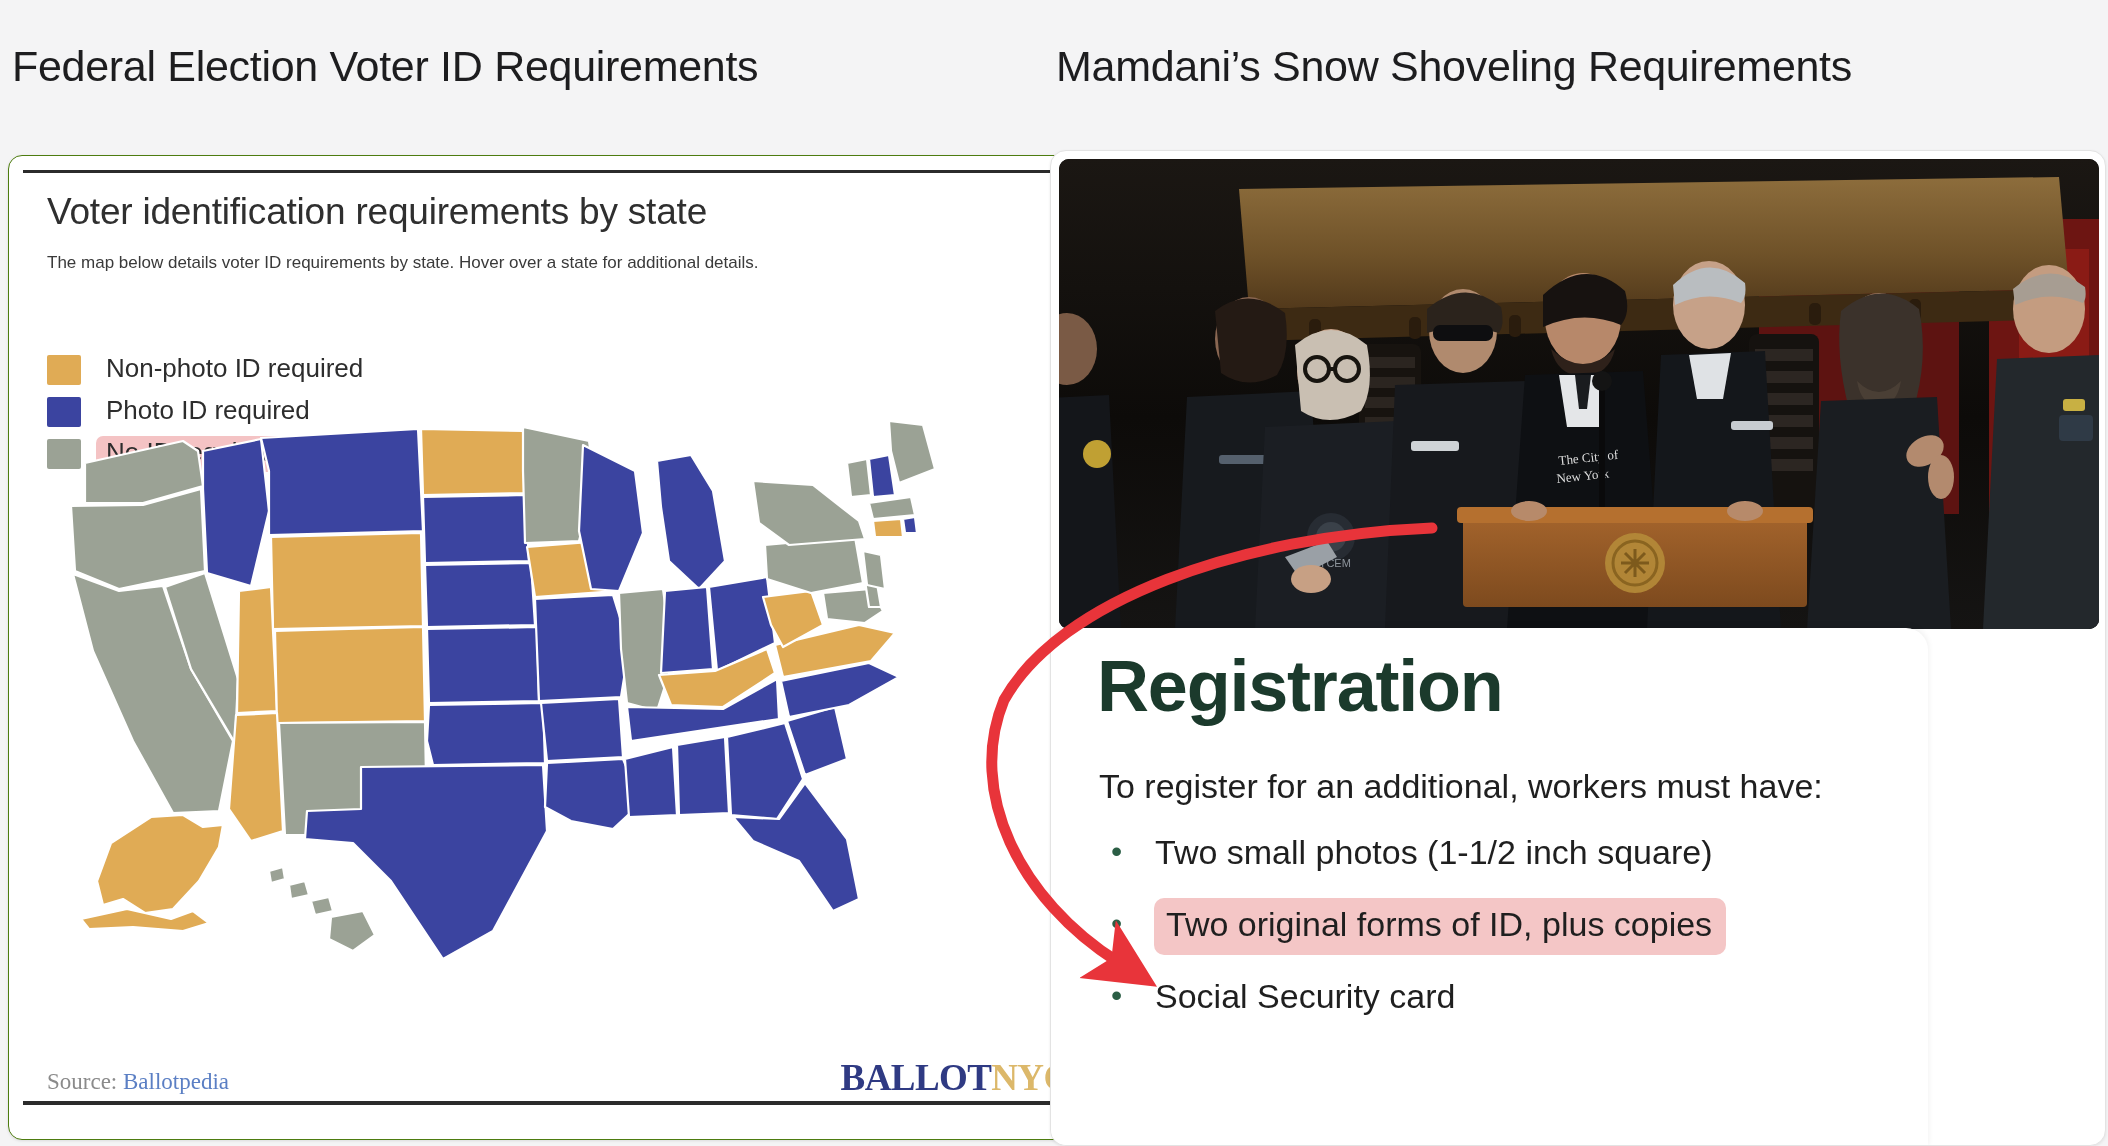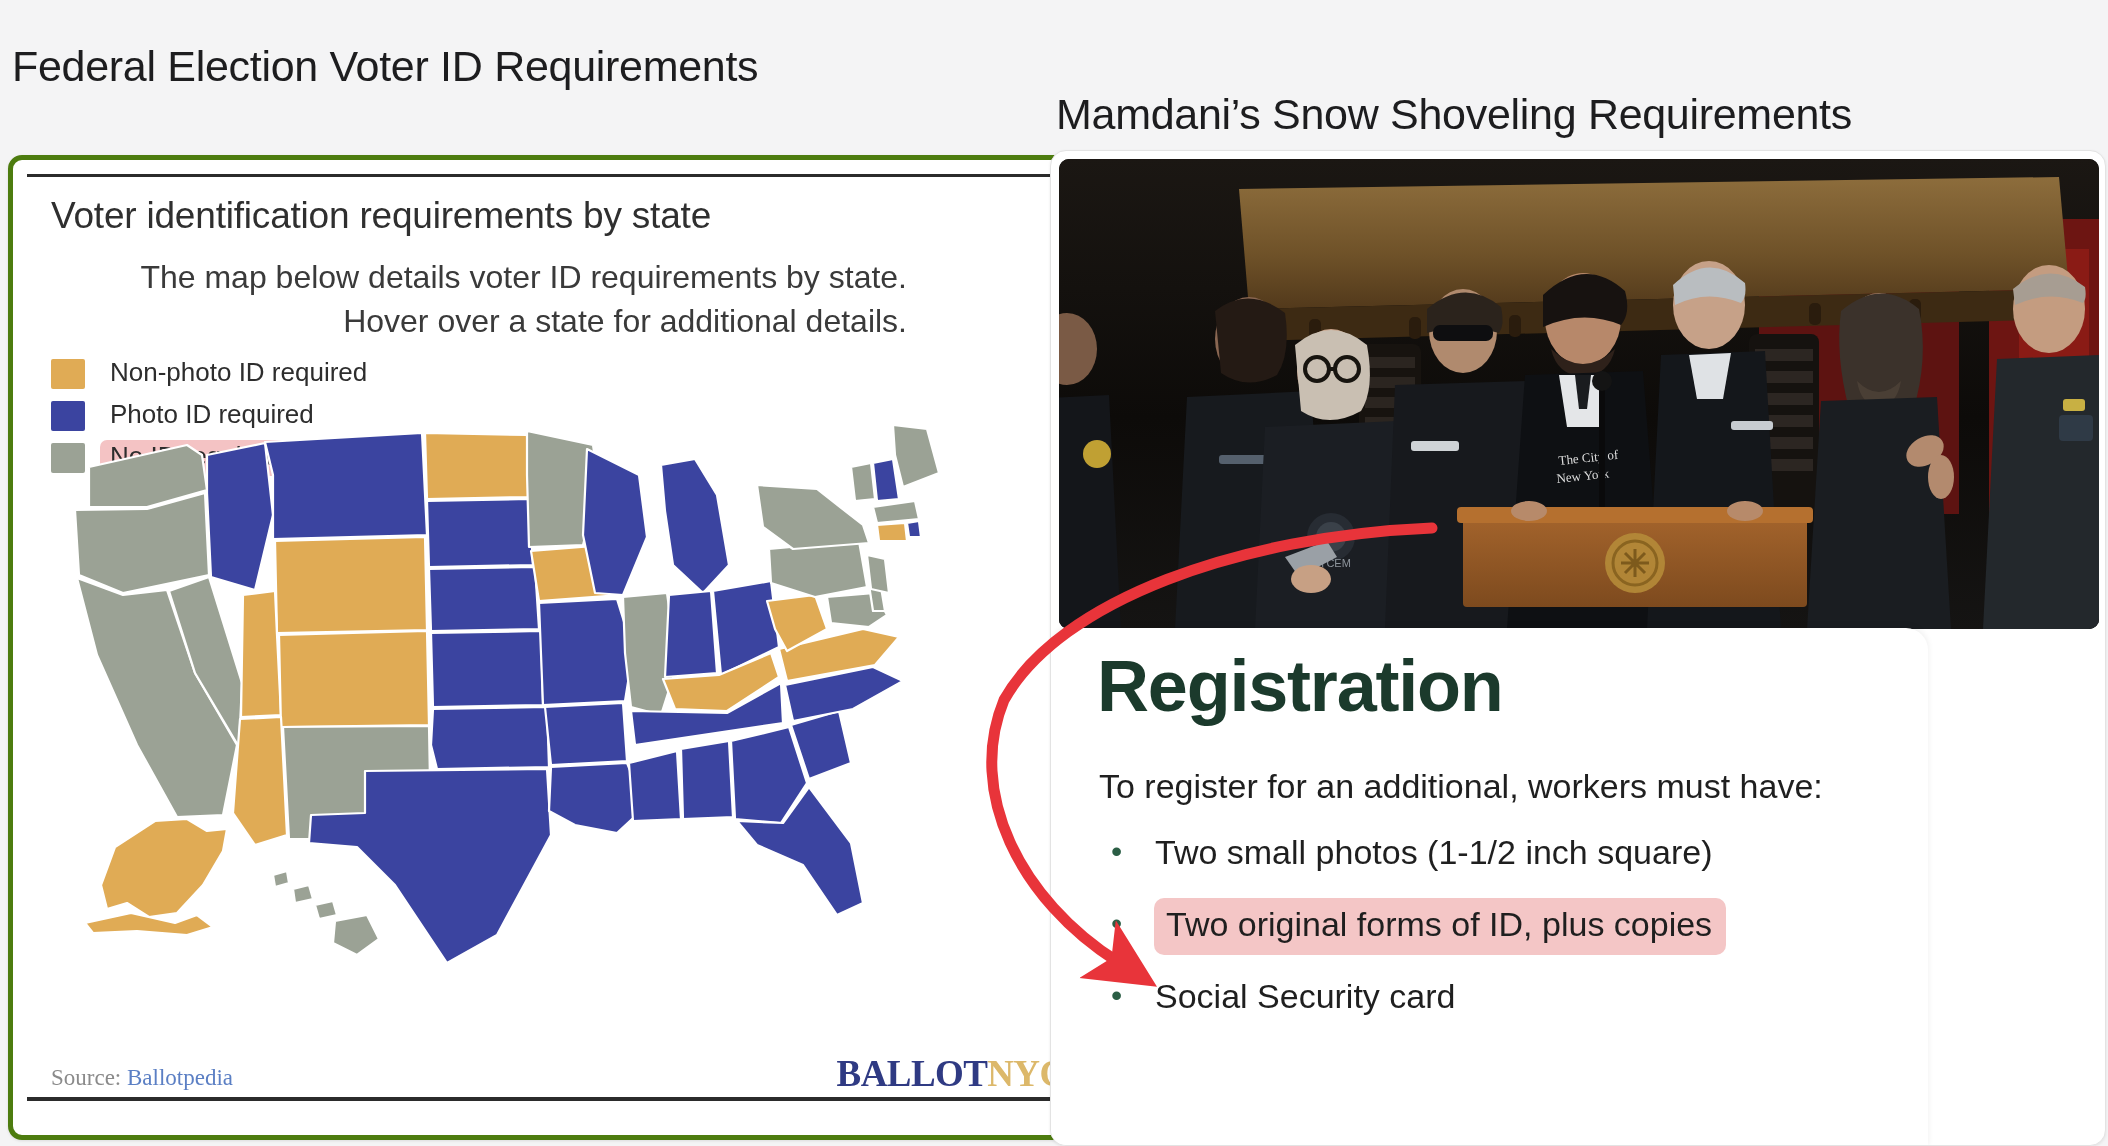--- a/index.html
+++ b/index.html
@@ -29,7 +29,7 @@
     white-space: nowrap;
   }
   .title-left  { position: absolute; left: 12px;  top: 45px; }
-  .title-right { position: absolute; left: 18px;  top: 45px; margin-top: 48px; }
+  .title-right { position: absolute; left: 18px;  top: 45px; }
 
   
   .card-left {

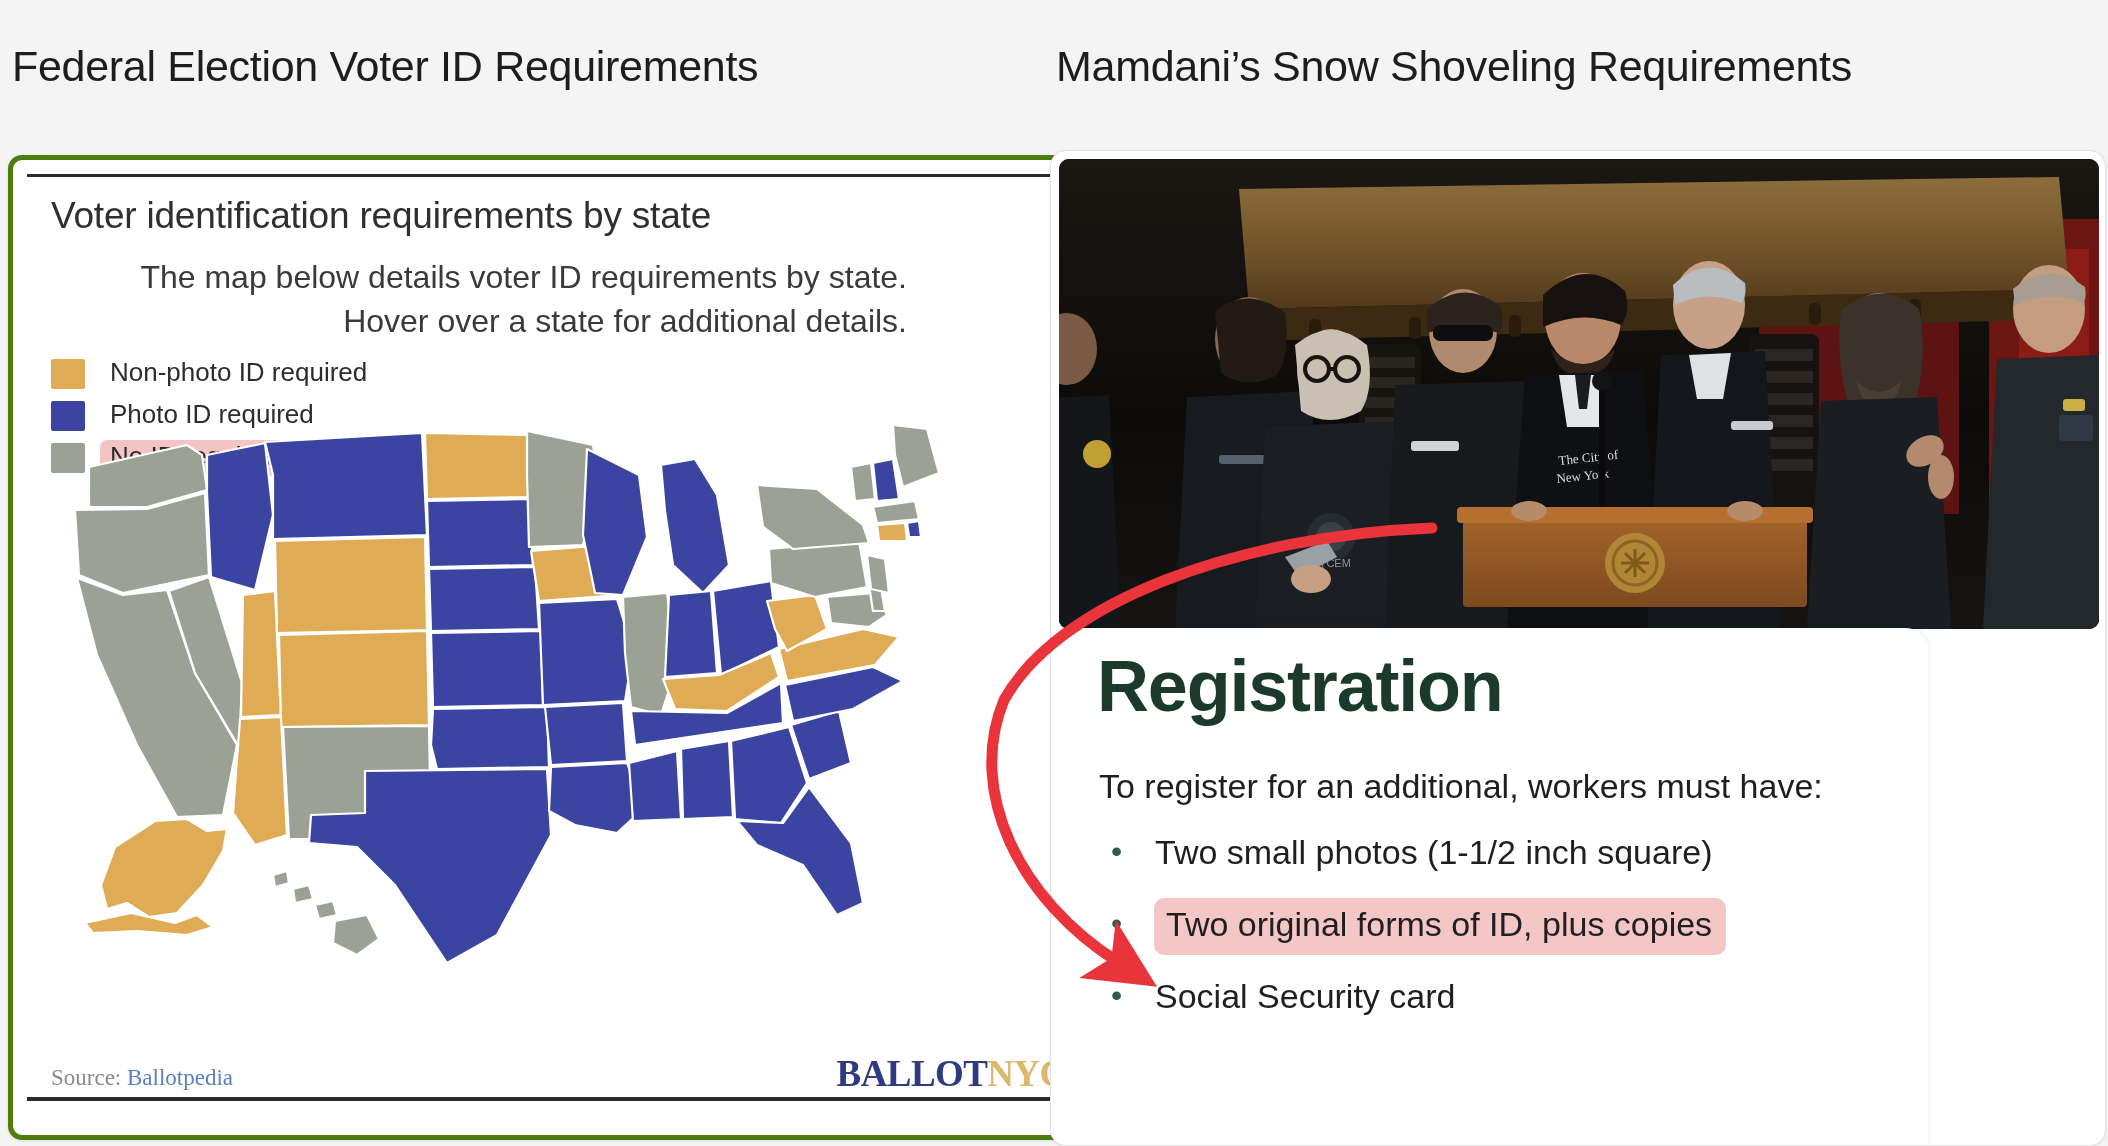--- a/index.html
+++ b/index.html
@@ -37,11 +37,10 @@
     left: 8px; top: 155px;
     width: 1153px; height: 985px;
     background: #ffffff;
-    border: 5px solid #4d7c0f;
+    border: 1px solid #4d7c0f;
     border-radius: 14px;
     box-shadow: 0 1px 3px rgba(0,0,0,0.10);
     overflow: hidden;
-    text-align: right;
   }
   .bp-inner {
     position: absolute;

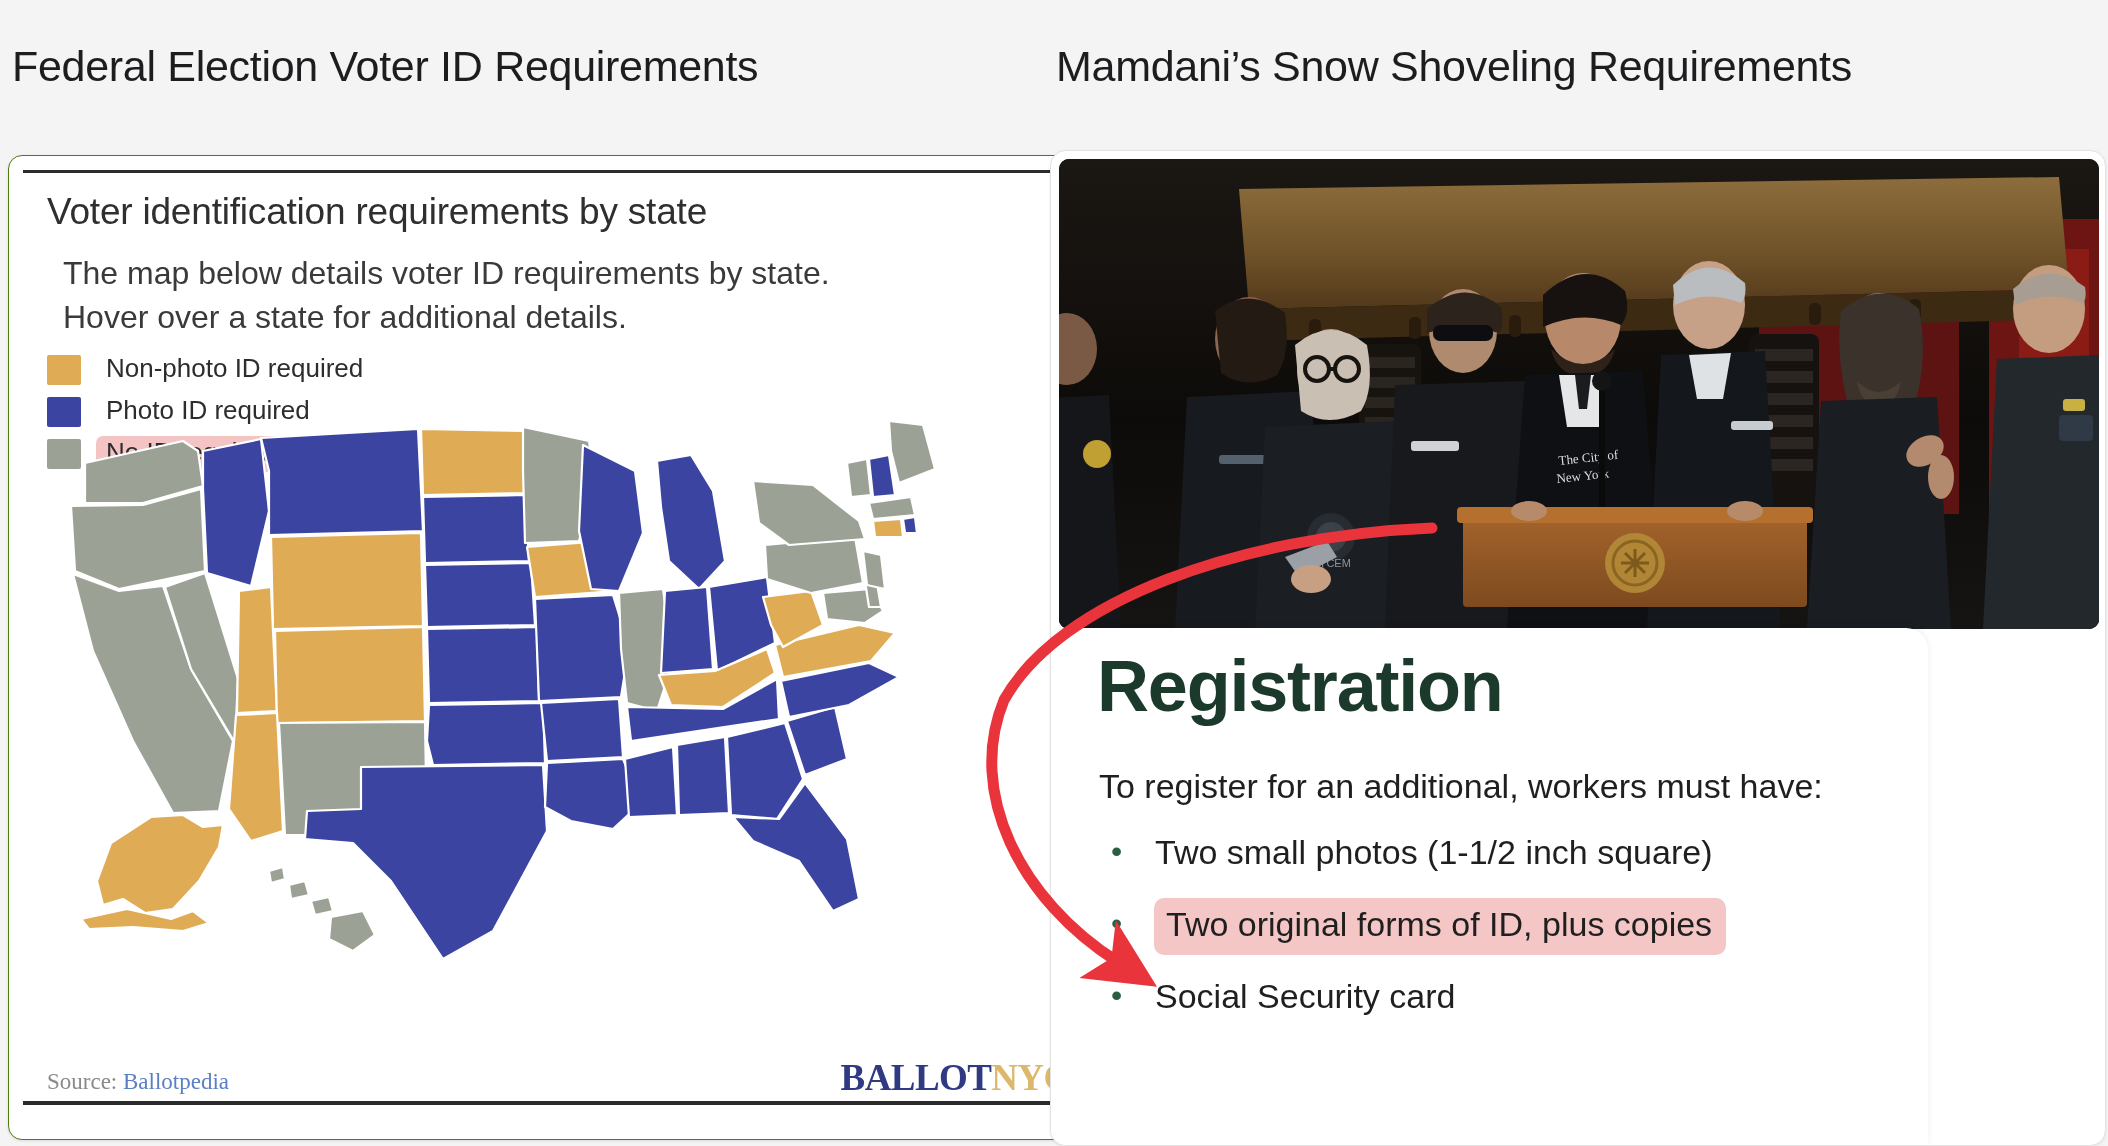--- a/index.html
+++ b/index.html
@@ -56,7 +56,7 @@
   }
   .bp-desc {
     position: absolute; left: 24px; top: 78px; width: 840px;
-    font-size: 32px; line-height: 1.38; color: #3a3a3a; margin-left: 16px;
+    font-size: 17px; line-height: 1.38; color: #3a3a3a;
   }
   .bp-legend { position: absolute; left: 24px; top: 177px; }
   .legend-row {

